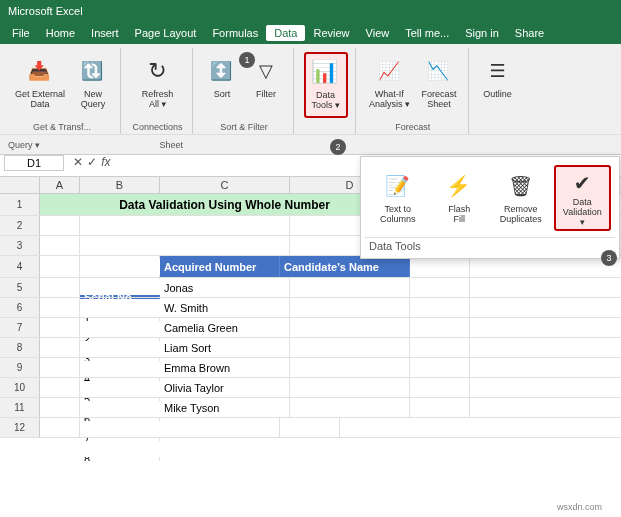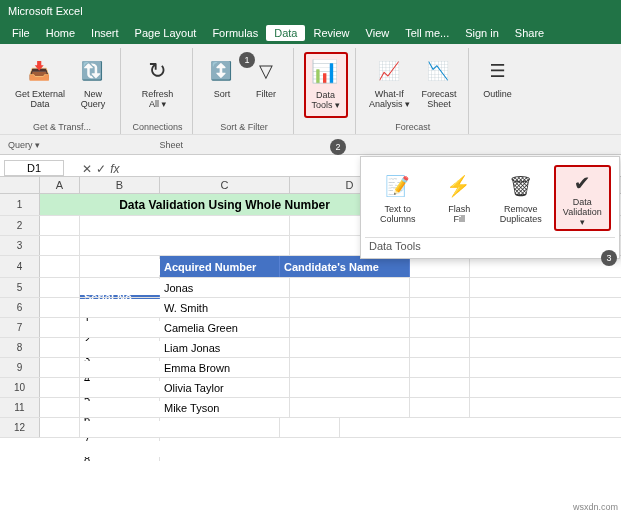--- a/index.html
+++ b/index.html
@@ -197,12 +197,12 @@
     
     .formula-bar {
       display: flex;
-      align-items: flex-end;
+      align-items: flex-start;
       height: 22px;
       border-bottom: 1px solid #ccc;
       background: white;
       padding: 0 4px;
-      gap: 18px;
+      gap: 9px;
     }
 
     .name-box {

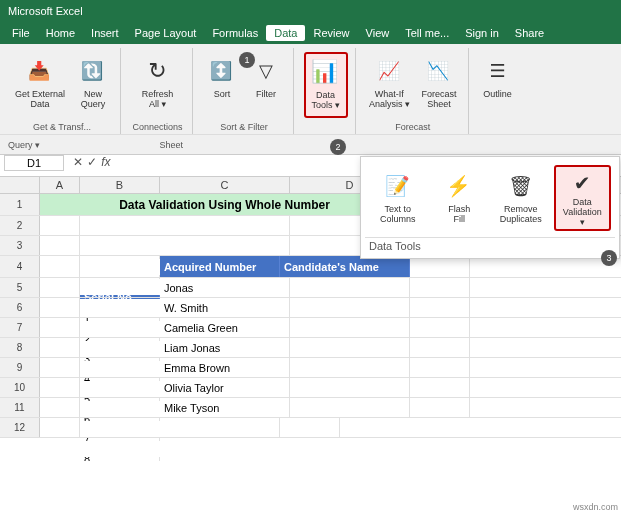--- a/index.html
+++ b/index.html
@@ -552,7 +552,7 @@
       <div class="row-num">8</div>
       <div class="cell cell-a"></div>
       <div class="cell cell-b">4</div>
-      <div class="cell cell-c">Liam Jonas</div>
+      <div class="cell cell-c">Liam Sort</div>
       <div class="cell cell-d"></div>
       <div class="cell cell-e"></div>
     </div>

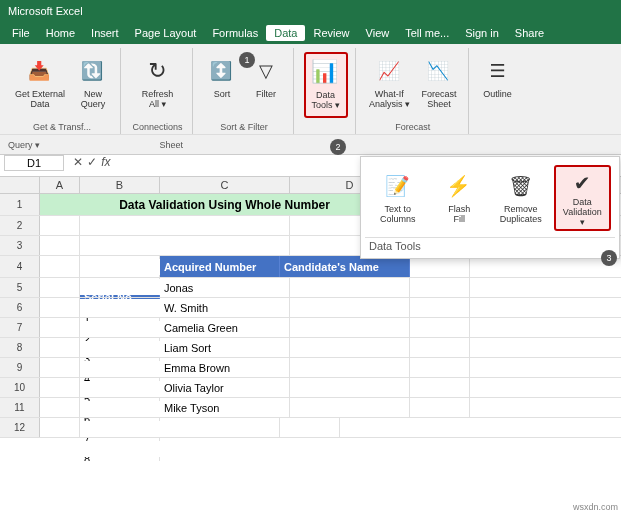--- a/index.html
+++ b/index.html
@@ -324,7 +324,7 @@
     .watermark {
       position: fixed;
       bottom: 4px;
-      right: 0;
+      right: 16px;
       font-size: 9px;
       color: #888;
       background: rgba(255,255,255,0.8);

